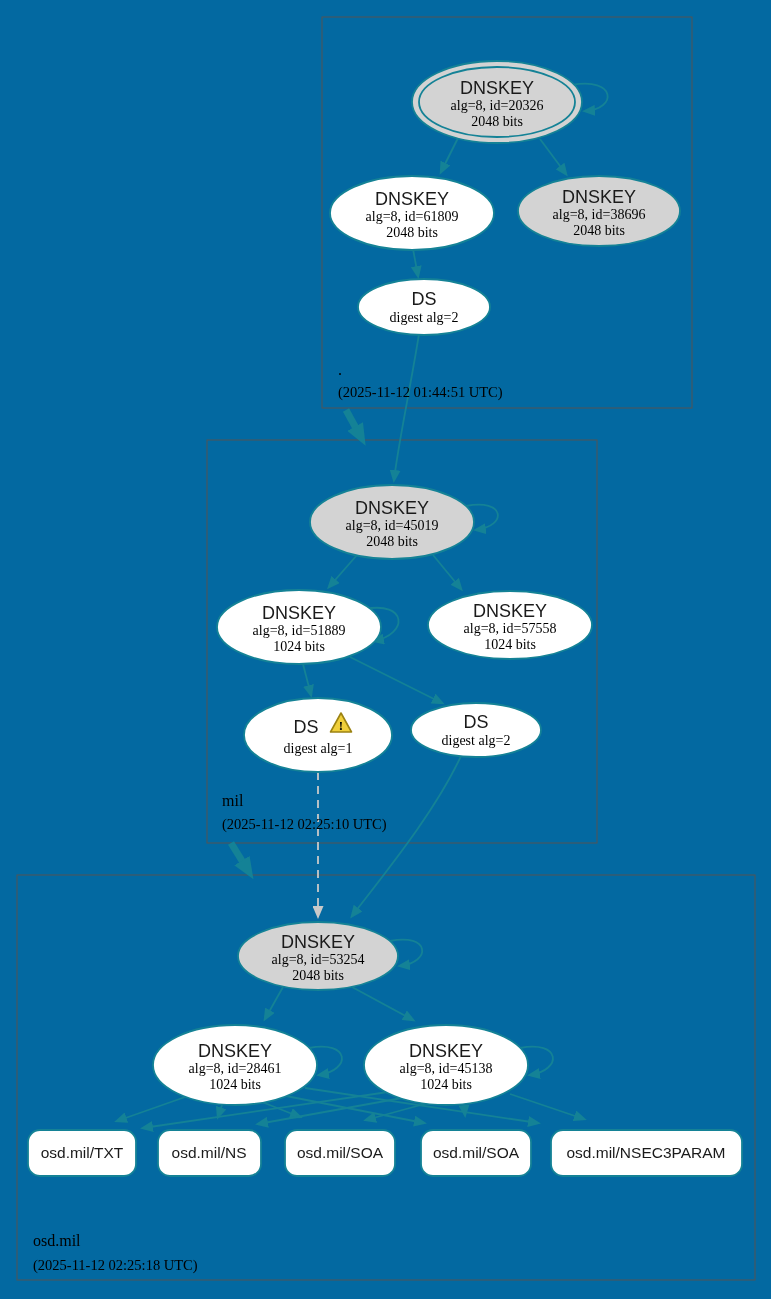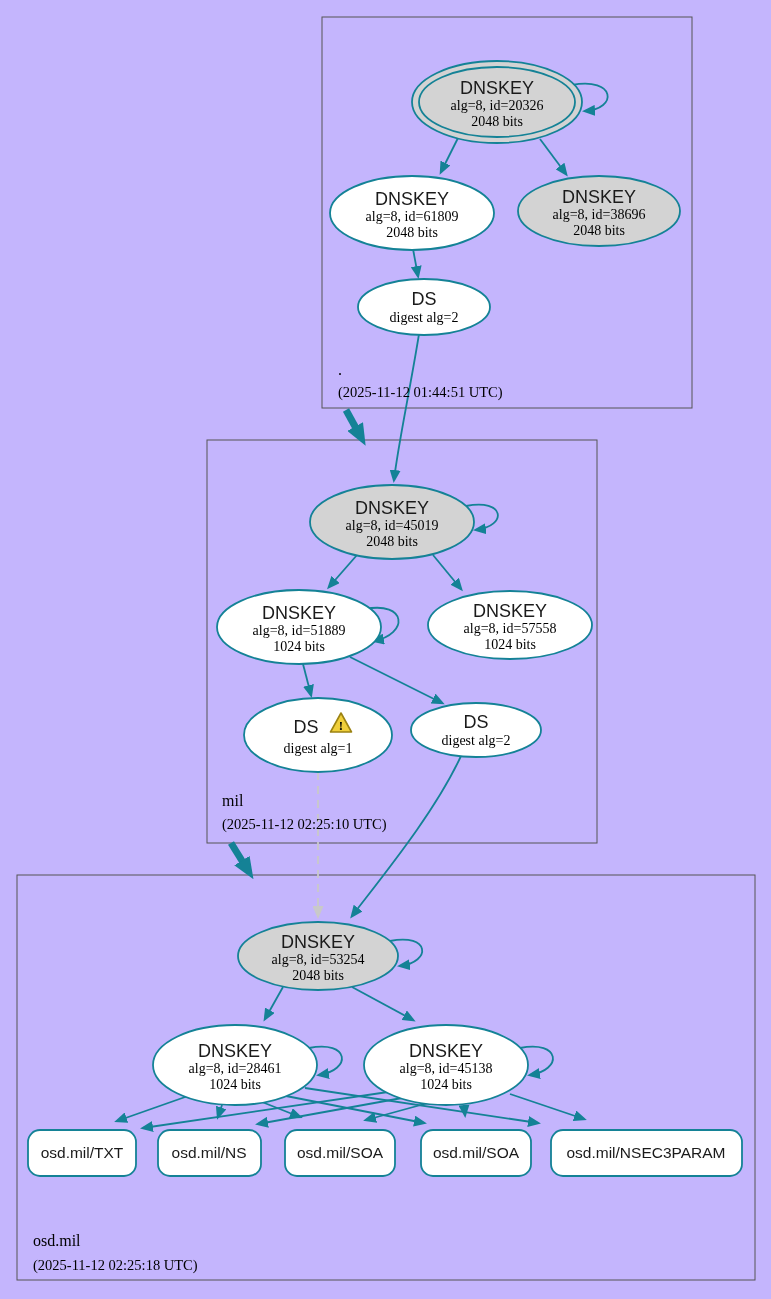--- a/index.html
+++ b/index.html
@@ -4,7 +4,7 @@
 <title>DNSSEC authentication chain</title>
 <style>
   html,body{margin:0;padding:0;background:#ffffff;}
-  .canvas{position:relative;width:771px;height:1299px;background:#c4b5fd;outline:1px solid #c8c8c8;overflow:hidden;}
+  .canvas{position:relative;width:771px;height:1299px;background:#0369a1;outline:1px solid #c8c8c8;overflow:hidden;}
   svg{position:absolute;left:0;top:0;}
   text{fill:#000000;}
   .nt{font:18px "Liberation Sans", sans-serif;text-anchor:middle;fill:#1a1a1a;}

